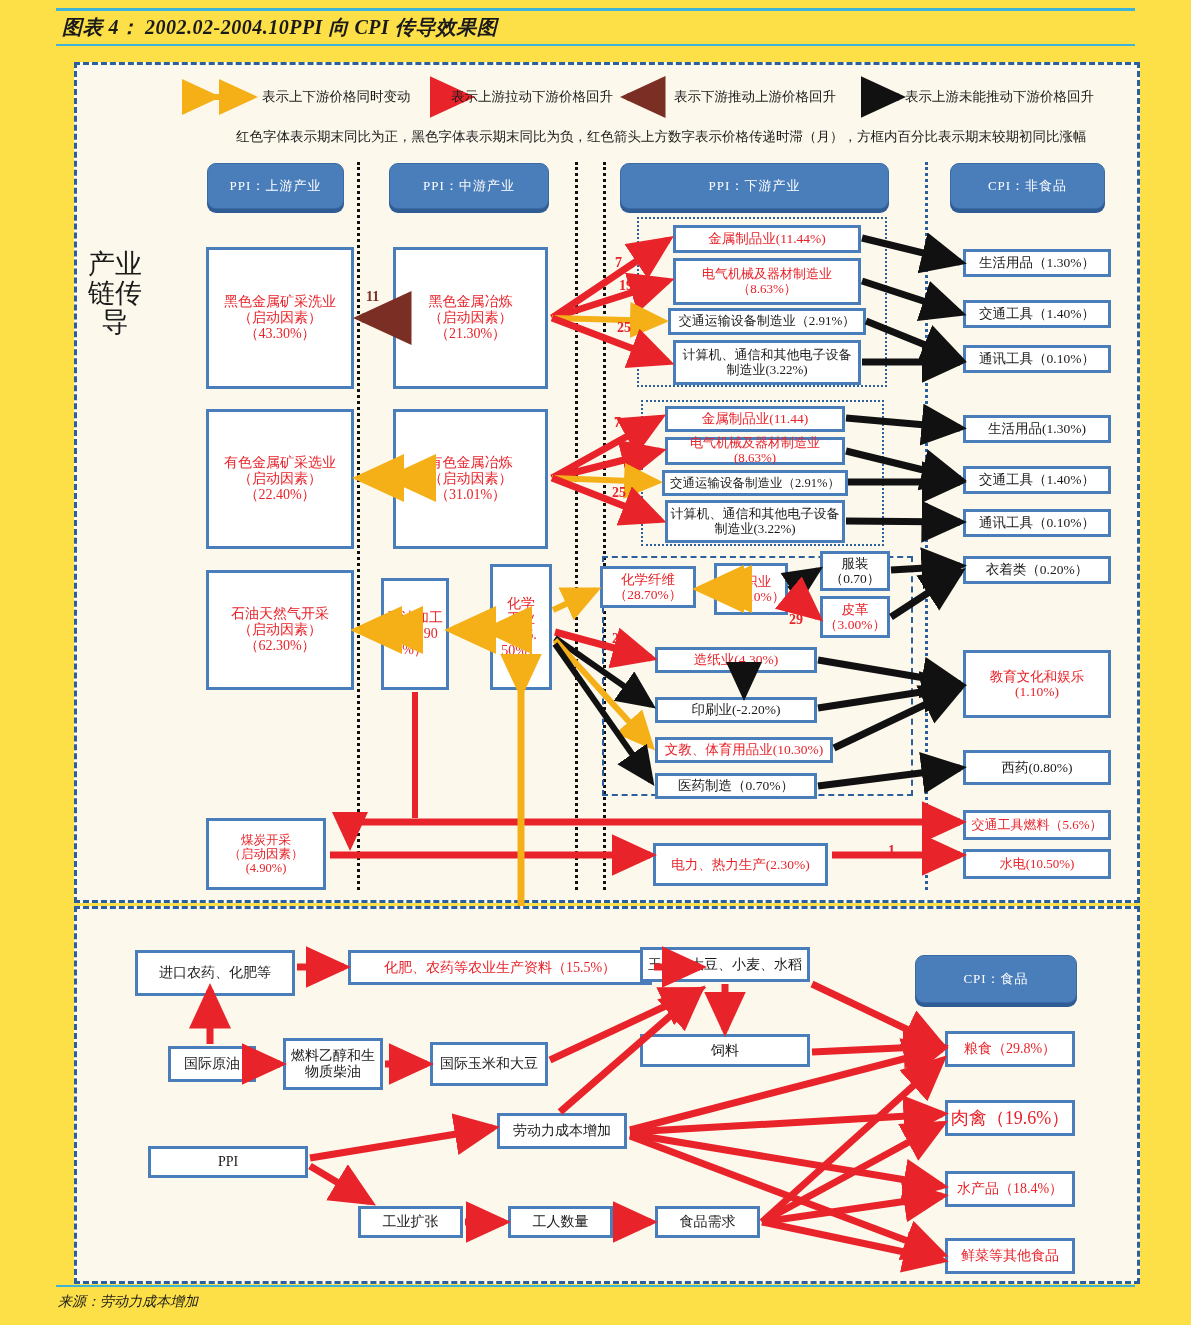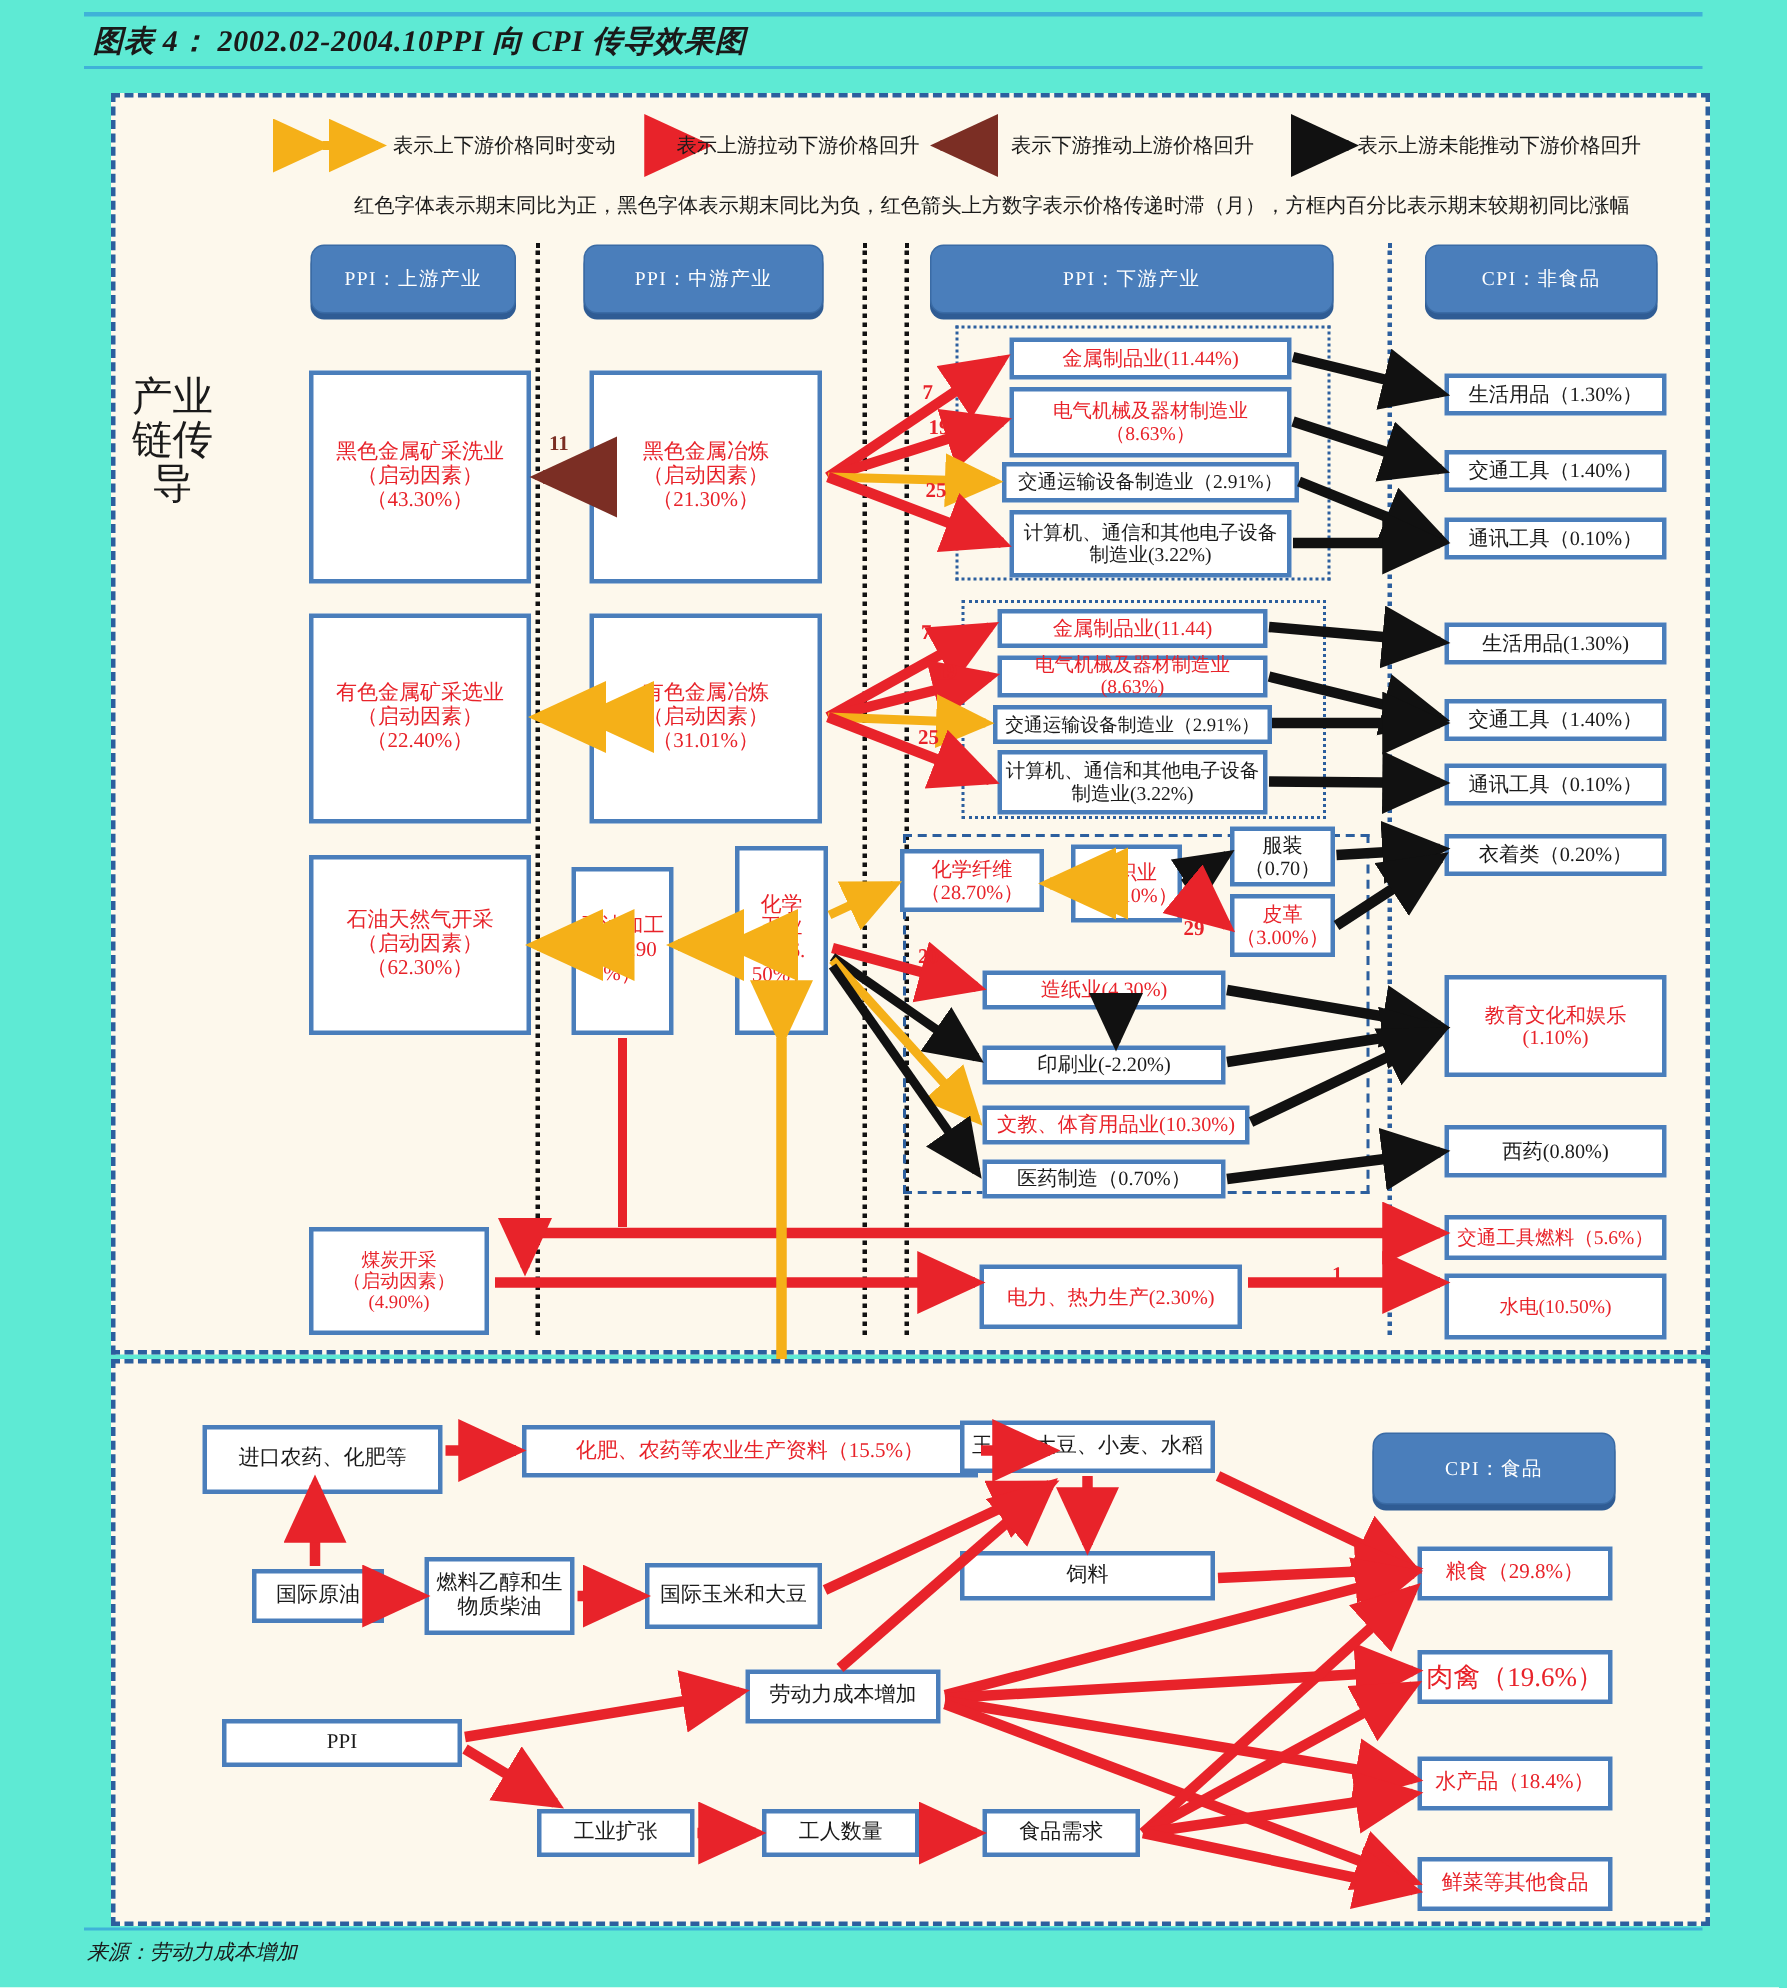--- a/index.html
+++ b/index.html
@@ -4,7 +4,7 @@
 <style>
   html,body{margin:0;padding:0;background:#fff;}
   body{font-family:"Liberation Serif","DejaVu Serif",serif;}
-  #page{position:relative;width:1191px;height:1325px;background:#5eead4;overflow:hidden;}
+  #page{position:relative;width:1191px;height:1325px;background:#fde047;overflow:hidden;}
   .hdr-rule{position:absolute;left:56px;width:1079px;height:3px;background:#3fb2d8;}
   #title{position:absolute;left:62px;top:14px;font-size:20px;font-weight:bold;font-style:italic;
          color:#1a1a1a;letter-spacing:.5px;white-space:nowrap;}

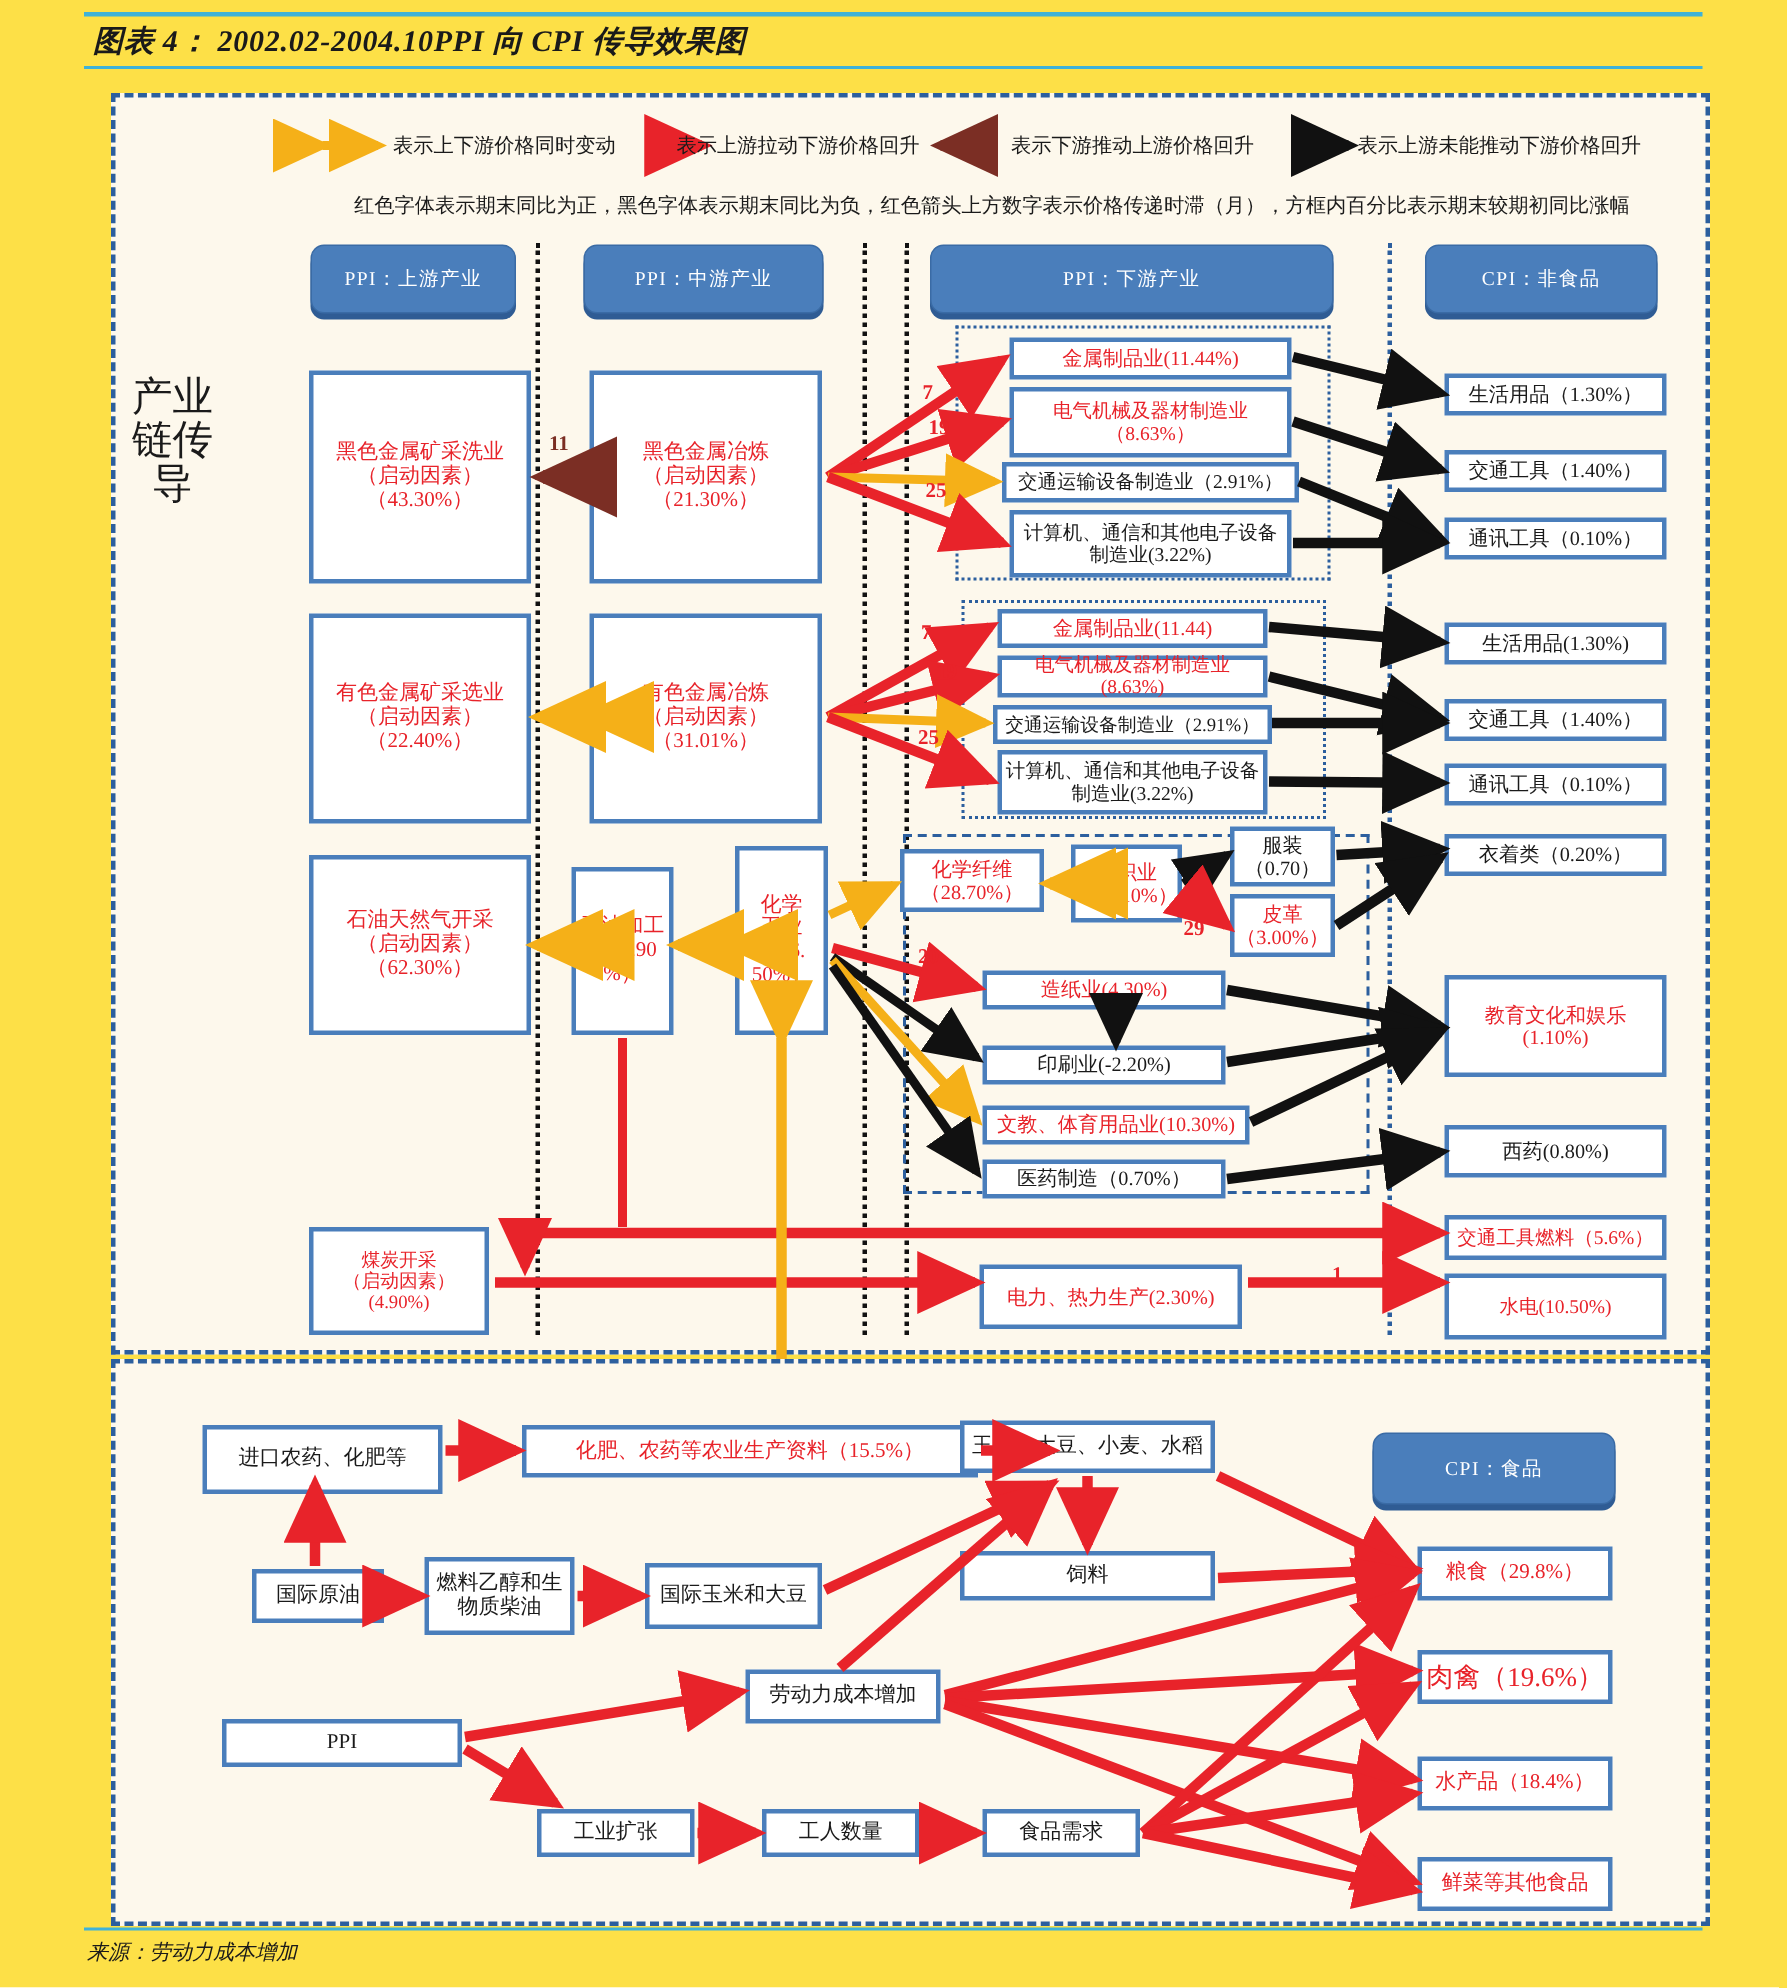--- a/index.html
+++ b/index.html
@@ -238,7 +238,7 @@
   <div class="nbox red" style="left:963px;top:810px;width:148px;height:30px;font-size:13px;">
       <span>交通工具燃料（5.6%）</span>
     </div>
-  <div class="nbox red" style="left:963px;top:849px;width:148px;height:44px;font-size:13px;">
+  <div class="nbox red" style="left:963px;top:849px;width:148px;height:30px;font-size:13px;">
       <span>水电(10.50%)</span>
     </div>
 

